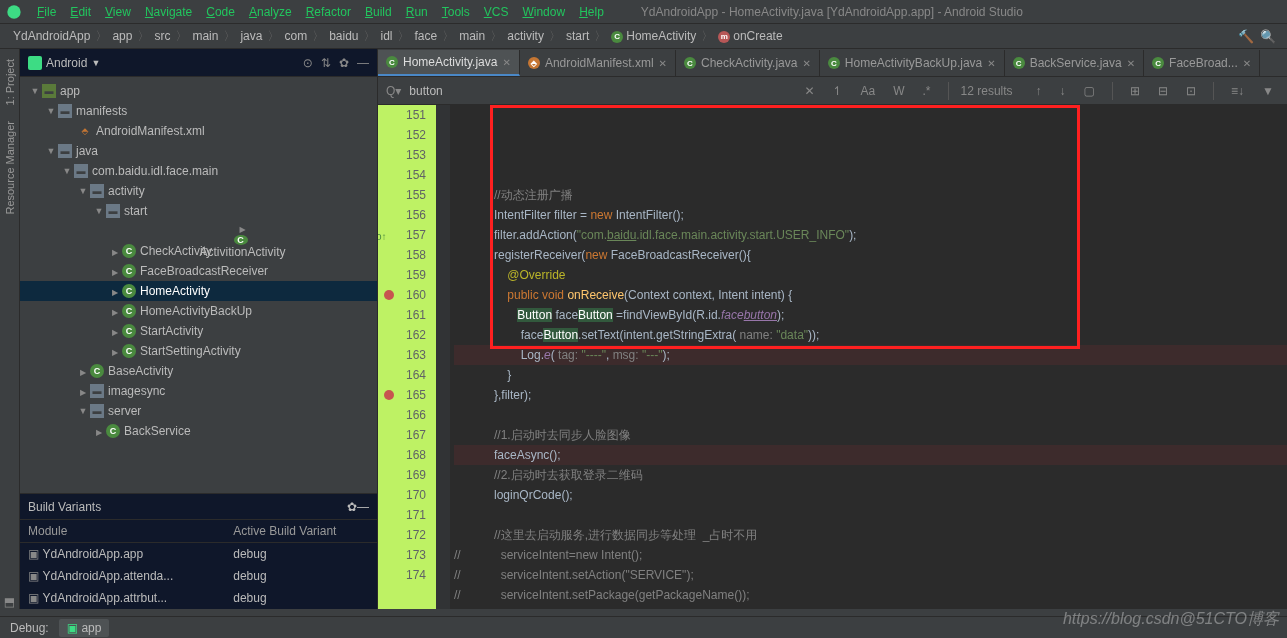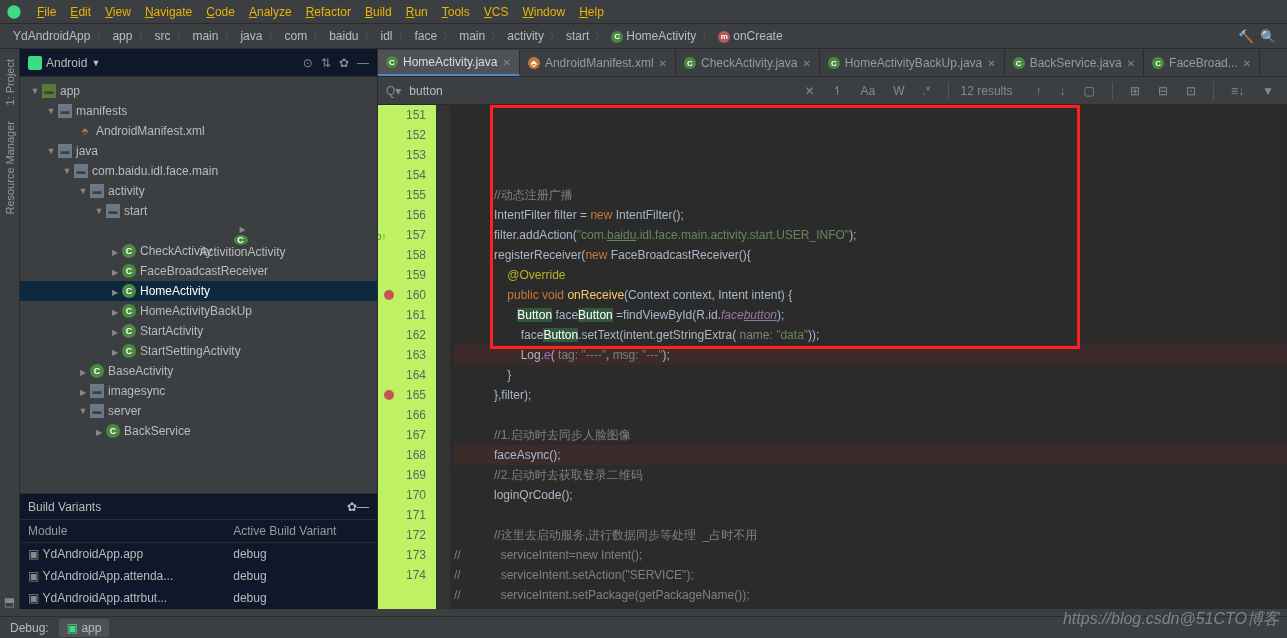--- a/index.html
+++ b/index.html
@@ -6,7 +6,7 @@
 body { background:#3c3f41; color:#bbbbbb; width:1287px; height:638px; overflow:hidden; position:relative; }
 .menubar { height:24px; background:#3c3f41; display:flex; align-items:center; padding:0 6px; border-bottom:1px solid #2b2b2b; }
 .menubar .logo { width:16px; height:16px; margin-right:8px; }
-.menubar .mitem { padding:0 7px; color:#eab308; cursor:pointer; }
+.menubar .mitem { padding:0 7px; color:#22c55e; cursor:pointer; }
 .menubar .mitem u { text-decoration:underline; }
 .menubar .title { margin-left:30px; color:#888; }
 .breadcrumb { height:25px; background:#3c3f41; display:flex; align-items:center; padding:0 10px; border-bottom:1px solid #2b2b2b; justify-content:space-between;}

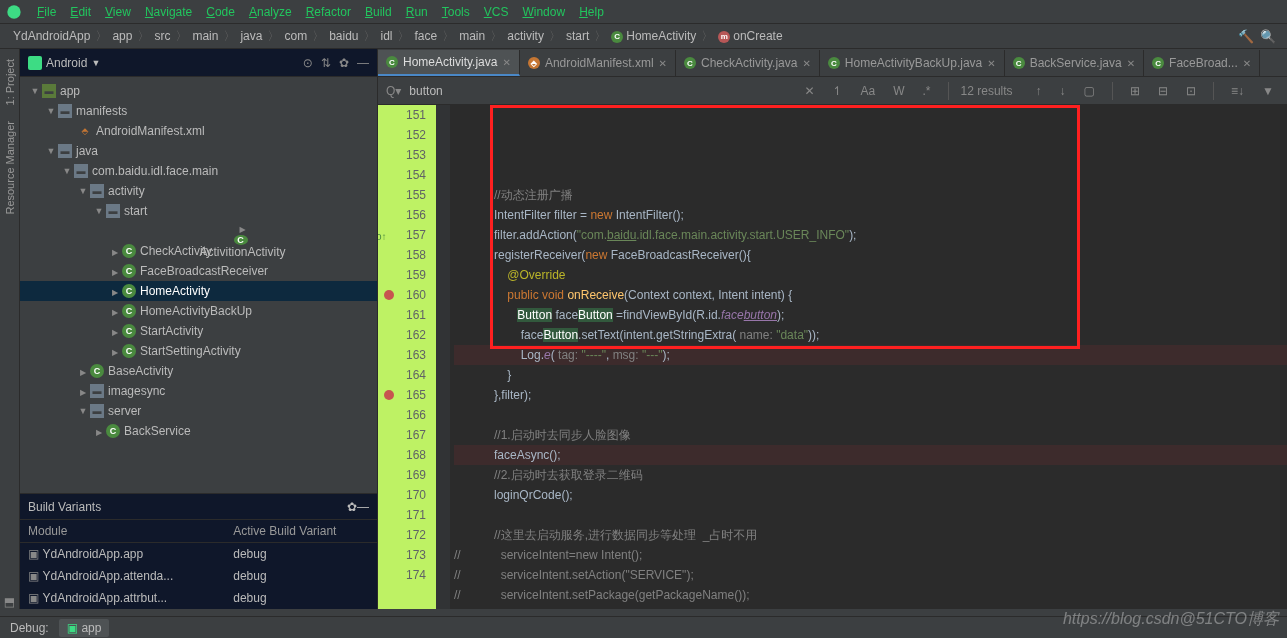--- a/index.html
+++ b/index.html
@@ -84,6 +84,7 @@
       <circle cx="12" cy="12" r="10" fill="#3ddc84"></circle>
     </svg>
   <span id="menu-items"><span class="mitem"><u>F</u>ile</span><span class="mitem"><u>E</u>dit</span><span class="mitem"><u>V</u>iew</span><span class="mitem"><u>N</u>avigate</span><span class="mitem"><u>C</u>ode</span><span class="mitem"><u>A</u>nalyze</span><span class="mitem"><u>R</u>efactor</span><span class="mitem"><u>B</u>uild</span><span class="mitem"><u>R</u>un</span><span class="mitem"><u>T</u>ools</span><span class="mitem"><u>V</u>CS</span><span class="mitem"><u>W</u>indow</span><span class="mitem"><u>H</u>elp</span></span>
+  <span class="title">YdAndroidApp - HomeActivity.java [YdAndroidApp.app] - Android Studio</span>
 </div>
 
 <div class="breadcrumb">

